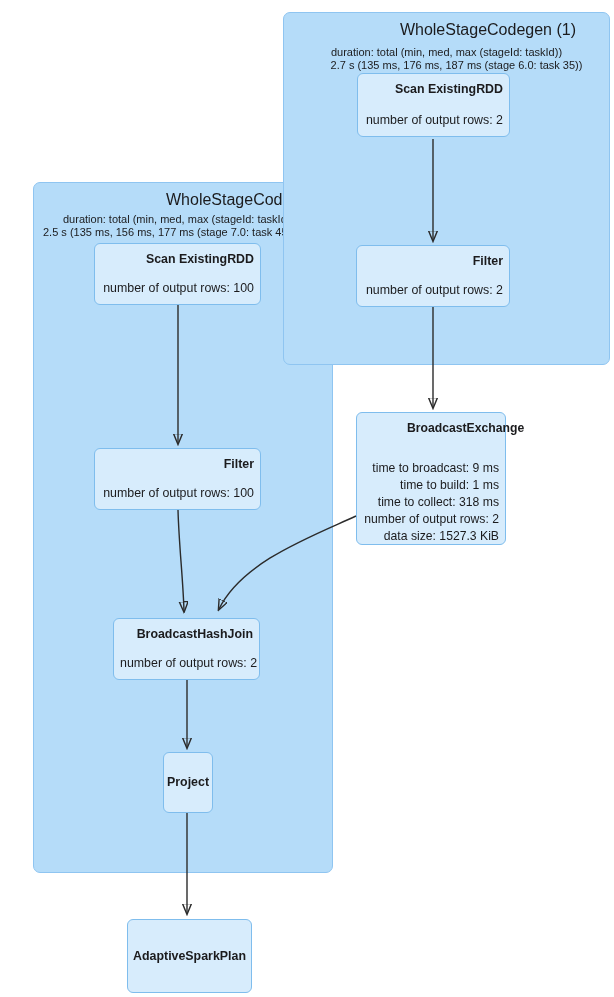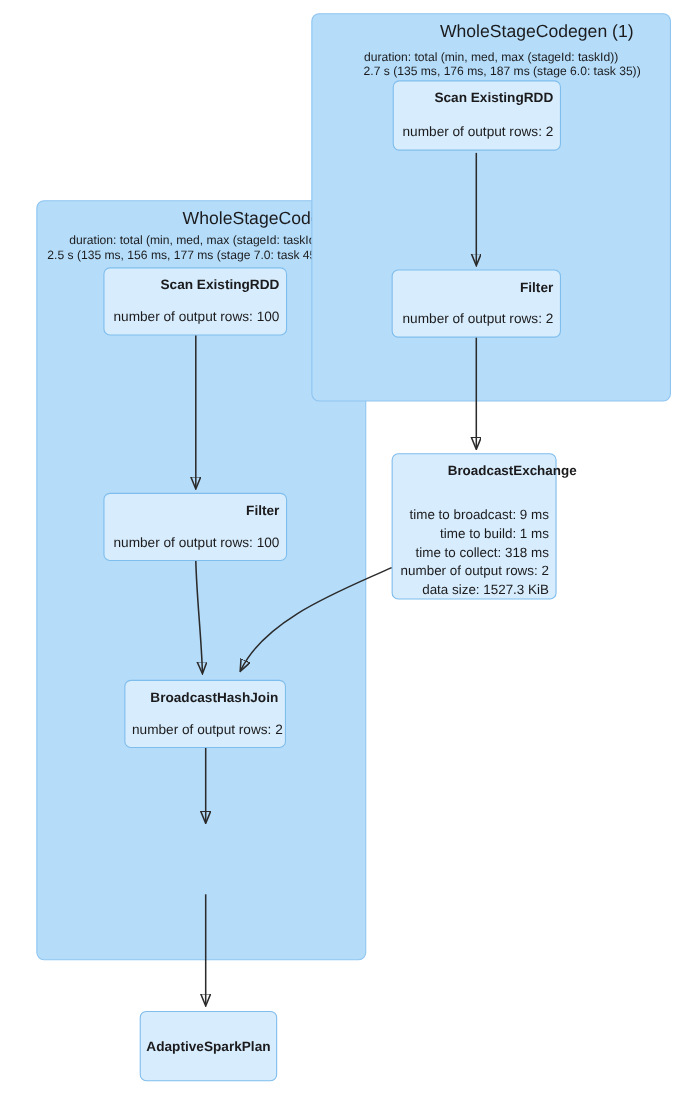--- a/index.html
+++ b/index.html
@@ -84,6 +84,9 @@
     <div class="node-metric">number of output rows: 2</div>
   </div>
 
+  <div class="node z2 center" style="left:163px;top:752px;width:50px;height:61px;">
+    <div class="node-name">Project</div>
+  </div>
 
   <div class="cluster cluster-right">
     <div class="cluster-title">WholeStageCodegen (1)</div>

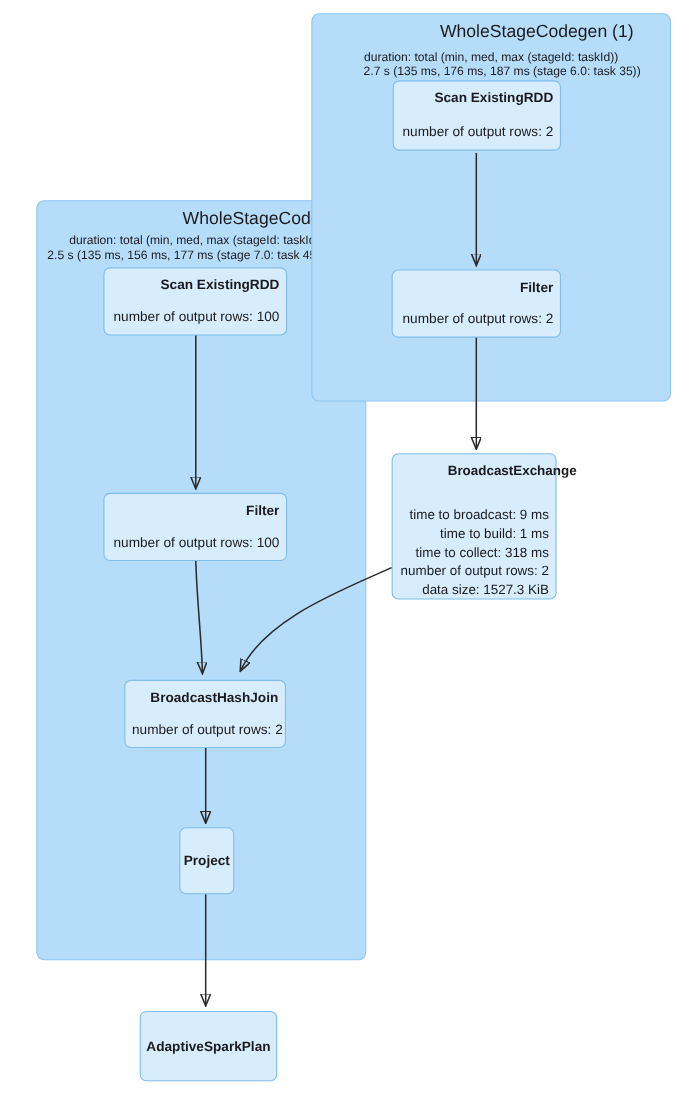--- a/index.html
+++ b/index.html
@@ -115,7 +115,7 @@
     </div>
   </div>
 
-  <div class="node z4 center" style="left:127px;top:919px;width:125px;height:64px;">
+  <div class="node z4 center" style="left:127px;top:919px;width:125px;height:74px;">
     <div class="node-name">AdaptiveSparkPlan</div>
   </div>
 

